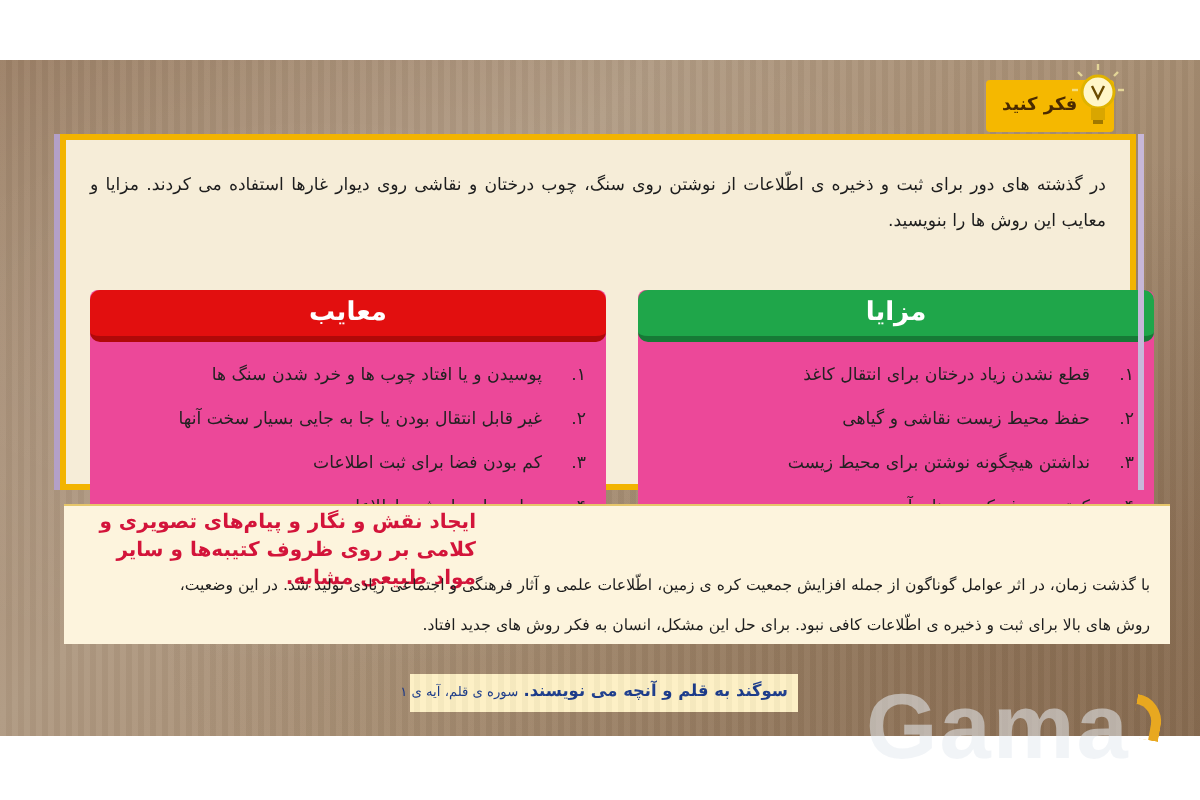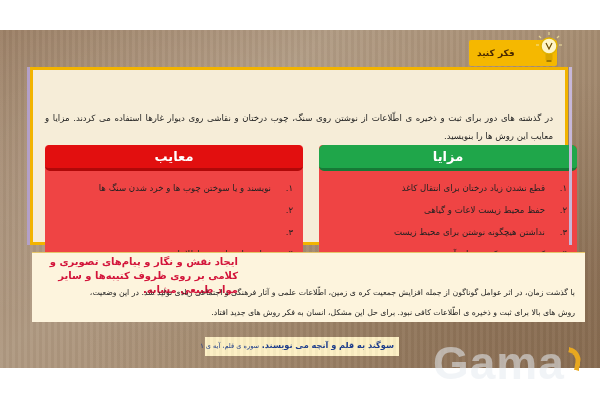--- a/index.html
+++ b/index.html
@@ -20,7 +20,7 @@
   }
 
   .think-tab {
-    position: absolute; top: 10px; right: 43px; height: 26px; width: 88px;
+    position: absolute; top: 10px; right: 43px; height: 26px; width: 64px;
     background: #f5b800; border-radius: 2px; z-index: 3;
     display: flex; align-items: center; justify-content: flex-start; padding-left: 8px;
   }

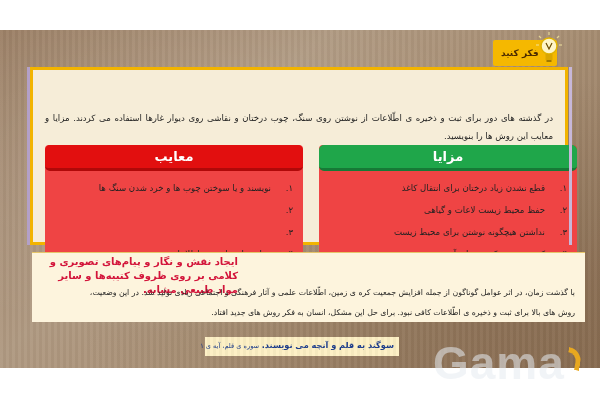--- a/index.html
+++ b/index.html
@@ -41,7 +41,7 @@
   }
   .prompt {
     position: absolute; left: 12px; right: 12px; top: 14px;
-    direction: rtl; text-align: justify; font-size: 8.6px; line-height: 18px; color: #1d1d1d; margin-top: 25px;
+    direction: rtl; text-align: justify; font-size: 8.6px; line-height: 18px; color: #1d1d1d;
   }
 
   .col {

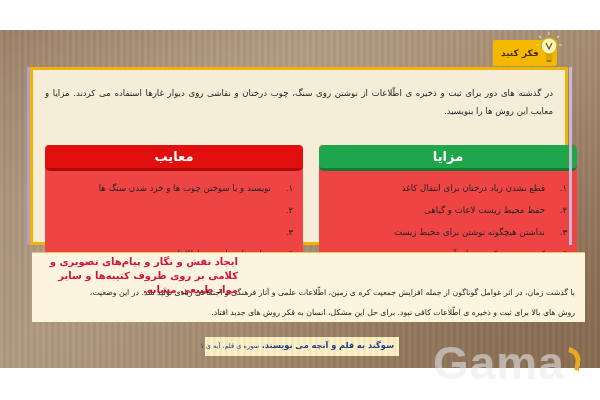--- a/index.html
+++ b/index.html
@@ -46,7 +46,7 @@
 
   .col {
     position: absolute; top: 75px; width: 258px; height: 128px;
-    background: #ef4444; border-radius: 4px;
+    background: #ec4899; border-radius: 4px;
   }
   .col.pros { left: 286px; }
   .col.cons { left: 12px; }

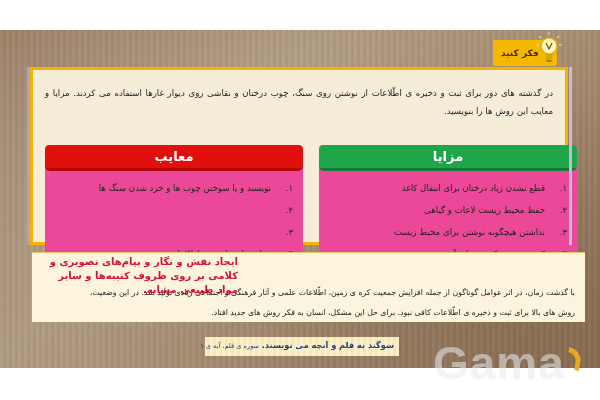--- a/index.html
+++ b/index.html
@@ -143,7 +143,7 @@
       <ul>
         <li>
             <span class="num">۱.</span>
-            <span>نویسند و یا سوختن چوب ها و خرد شدن سنگ ها</span>
+            <span>پوسیدن و یا افتاد چوب ها و خرد شدن سنگ ها</span>
           </li>
         <li>
             <span class="num">۲.</span>

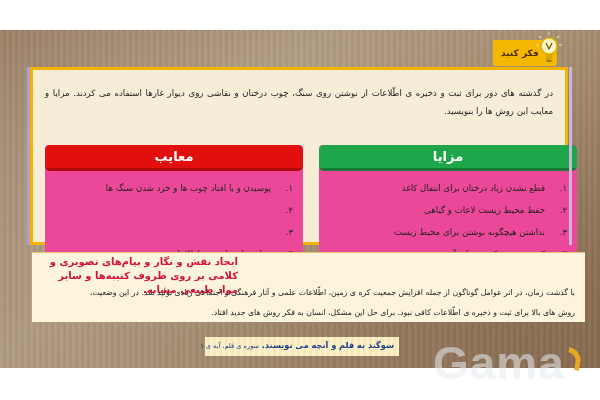--- a/index.html
+++ b/index.html
@@ -147,6 +147,7 @@
           </li>
         <li>
             <span class="num">۲.</span>
+            <span>غیر قابل انتقال بودن یا جا به جایی بسیار سخت آنها</span>
           </li>
         <li>
             <span class="num">۳.</span>

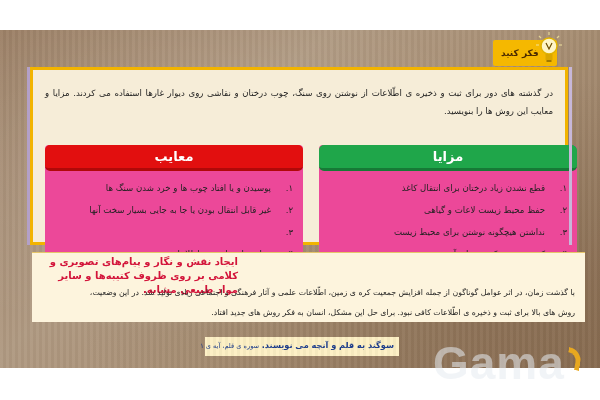--- a/index.html
+++ b/index.html
@@ -125,7 +125,7 @@
           </li>
         <li>
             <span class="num">۲.</span>
-            <span>حفظ محیط زیست لاعات و گیاهی</span>
+            <span>حفظ محیط زیست نقاشی و گیاهی</span>
           </li>
         <li>
             <span class="num">۳.</span>

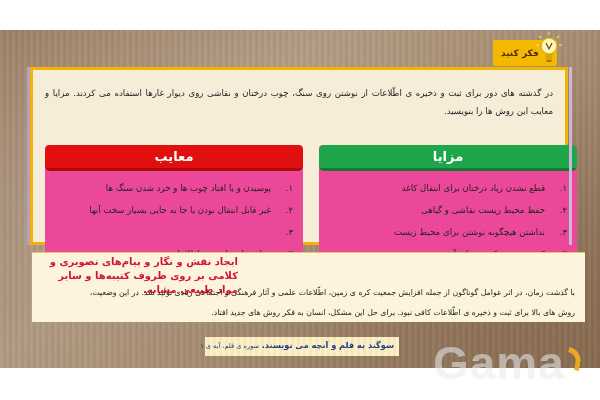--- a/index.html
+++ b/index.html
@@ -151,6 +151,7 @@
           </li>
         <li>
             <span class="num">۳.</span>
+            <span>کم بودن فضا برای ثبت اطلاعات</span>
           </li>
         <li>
             <span class="num">۴.</span>

